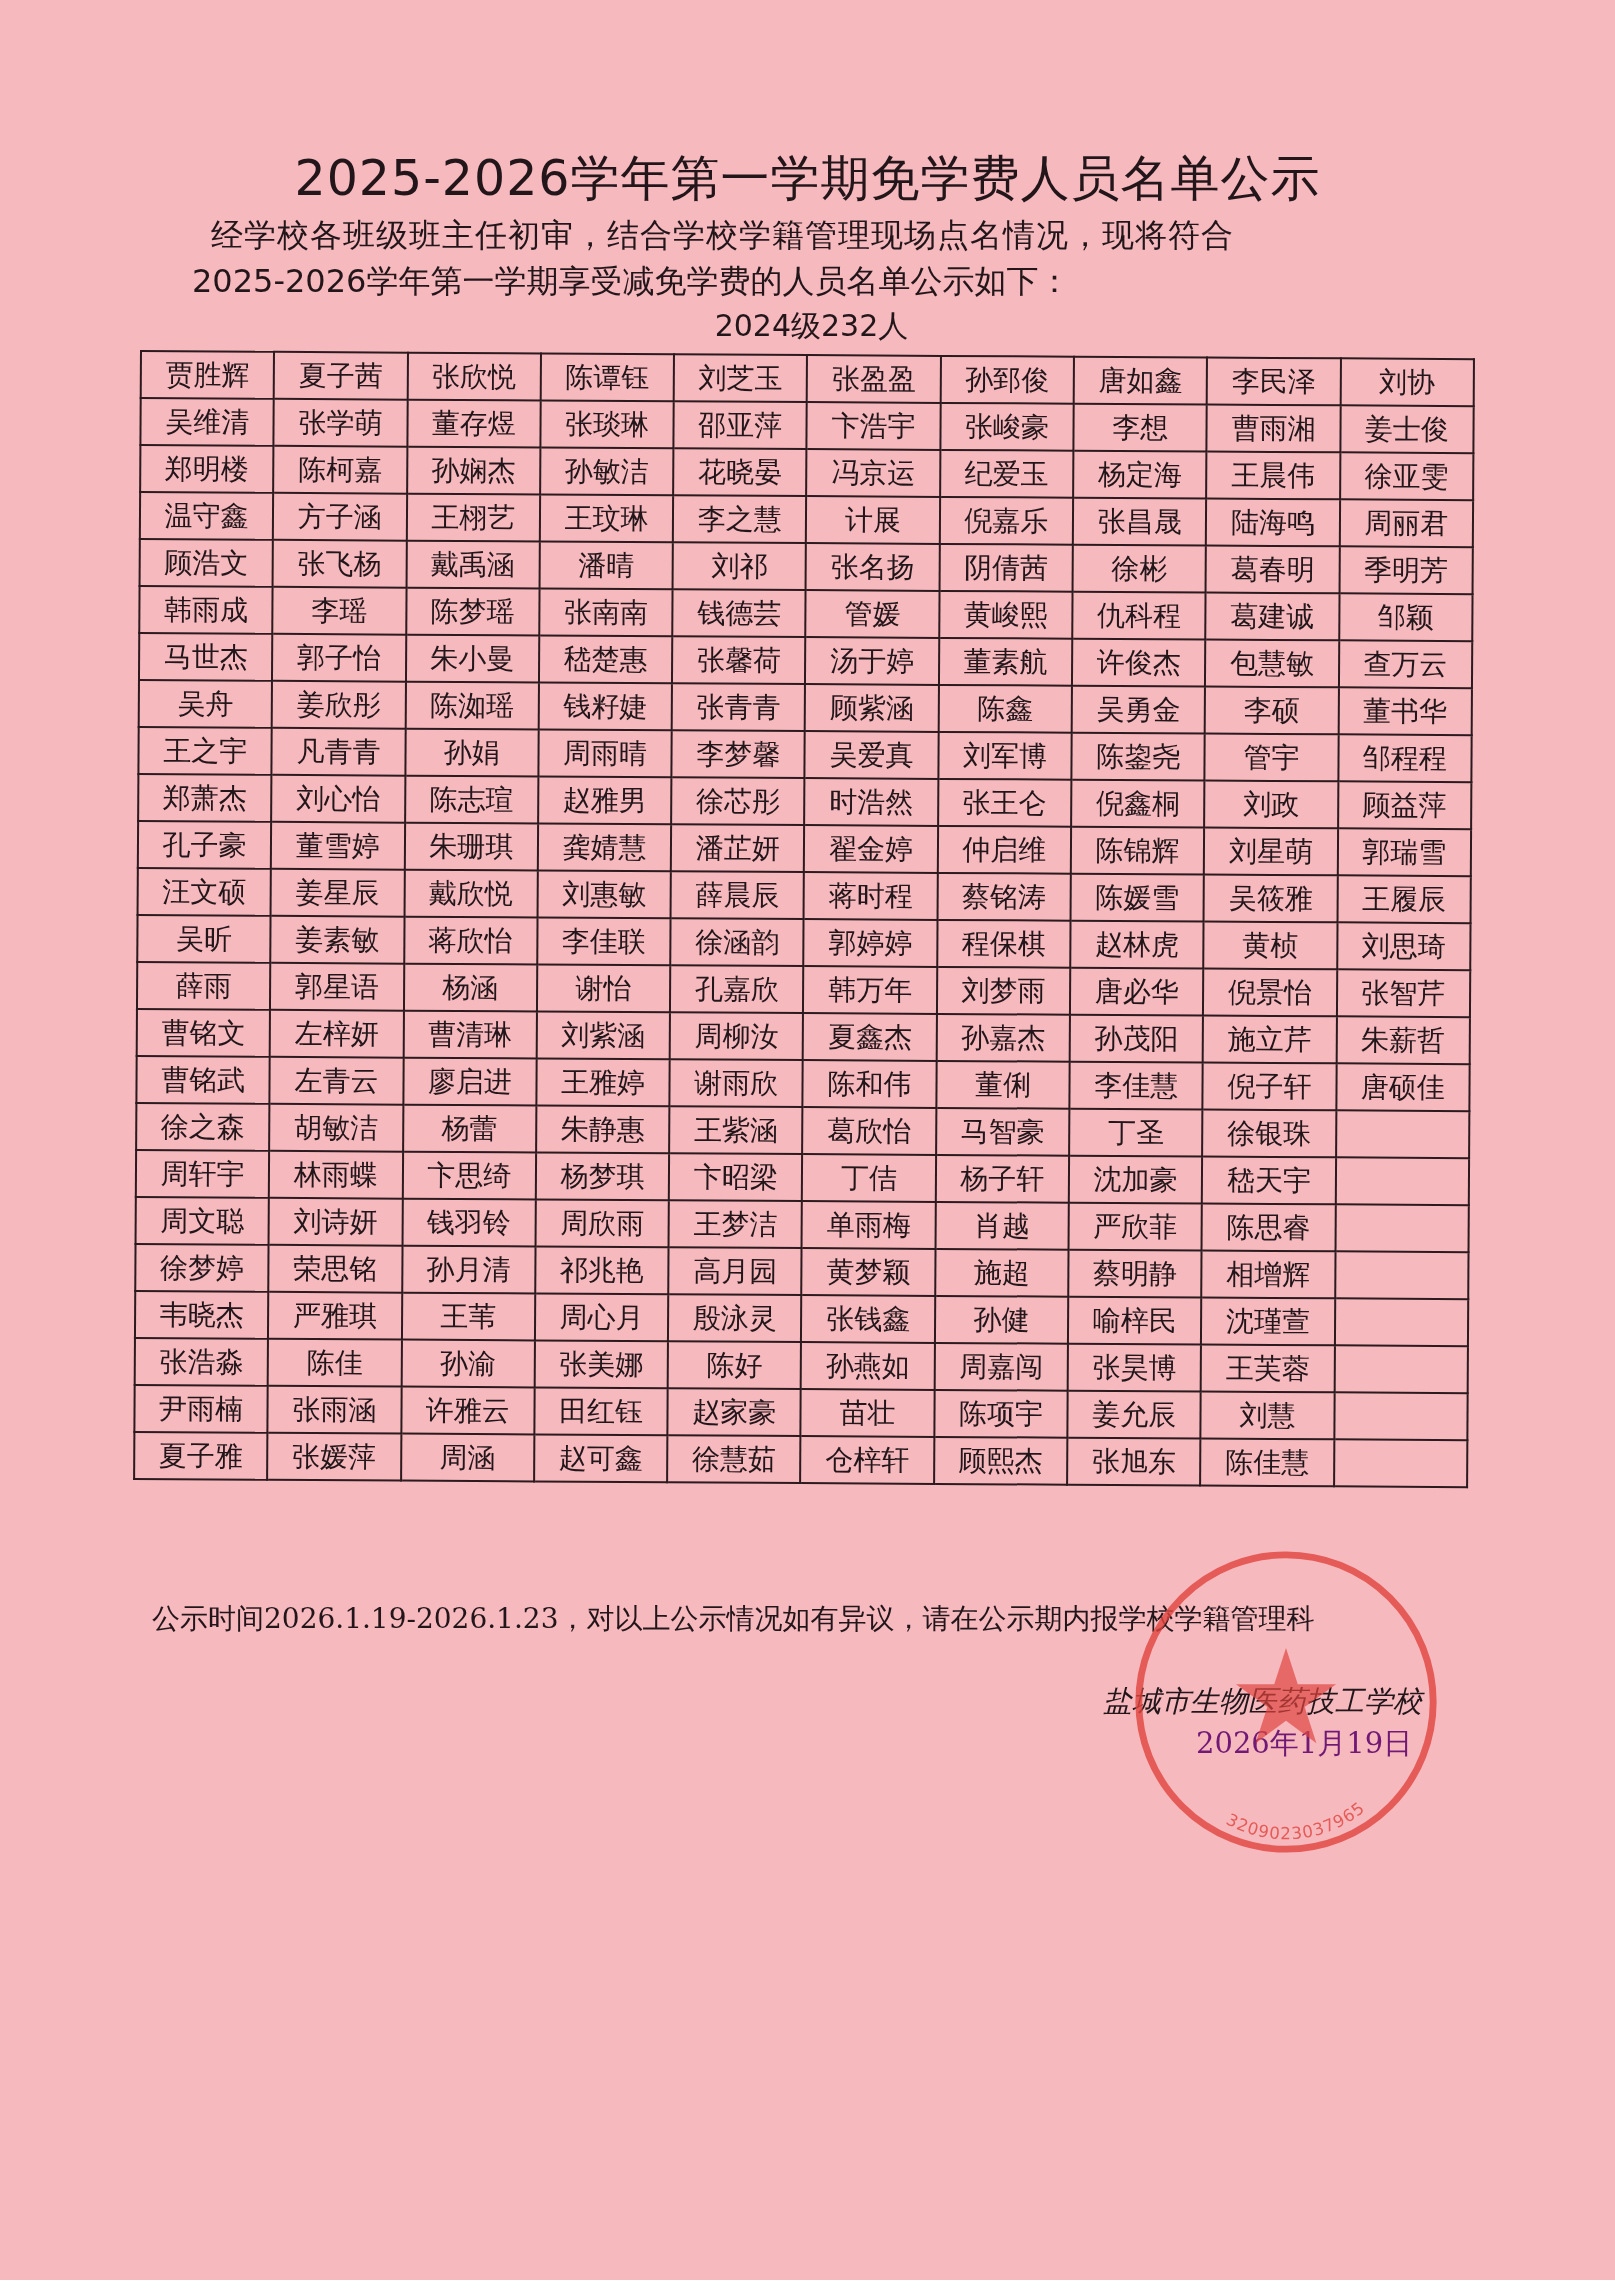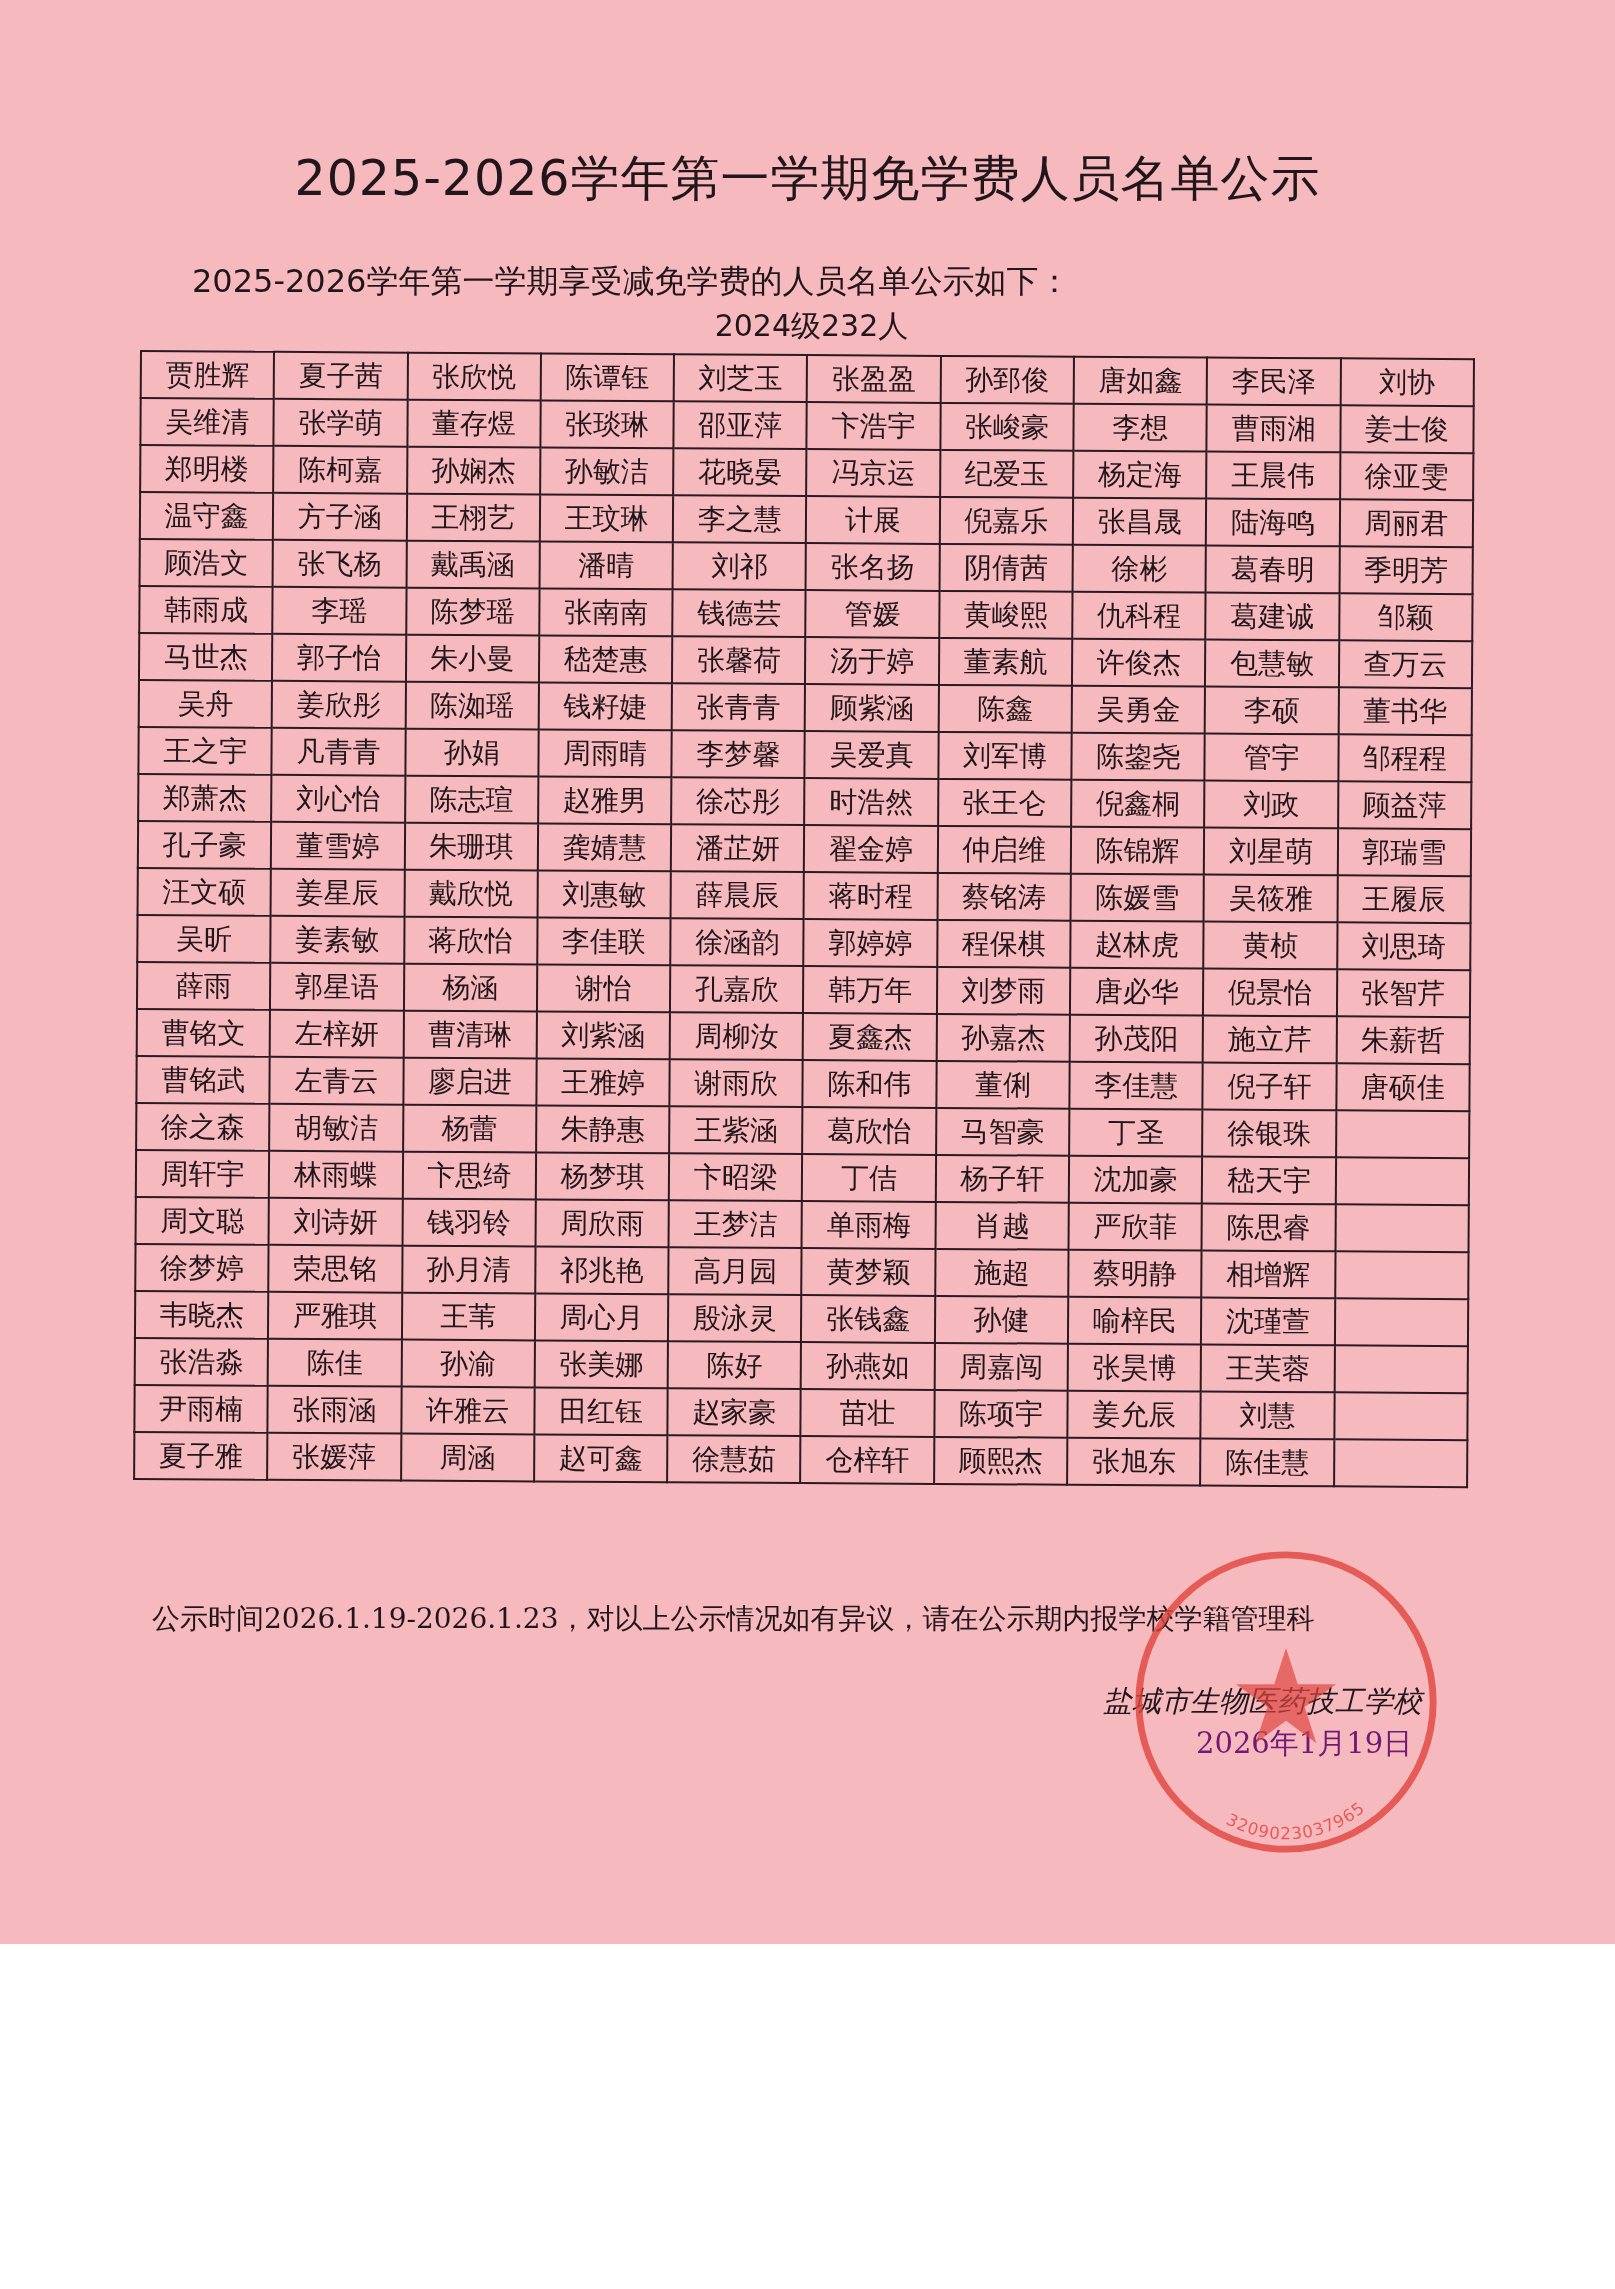--- a/index.html
+++ b/index.html
@@ -10,7 +10,7 @@
       color: #2a1a1c;
     }
     .paper {
-      position: absolute; left: 0; top: 0; width: 1615px; height: 1944px;
+      position: absolute; left: 0; top: 0; width: 1615px; height: 2280px;
       background: #f6b9be;
     }
     .title {

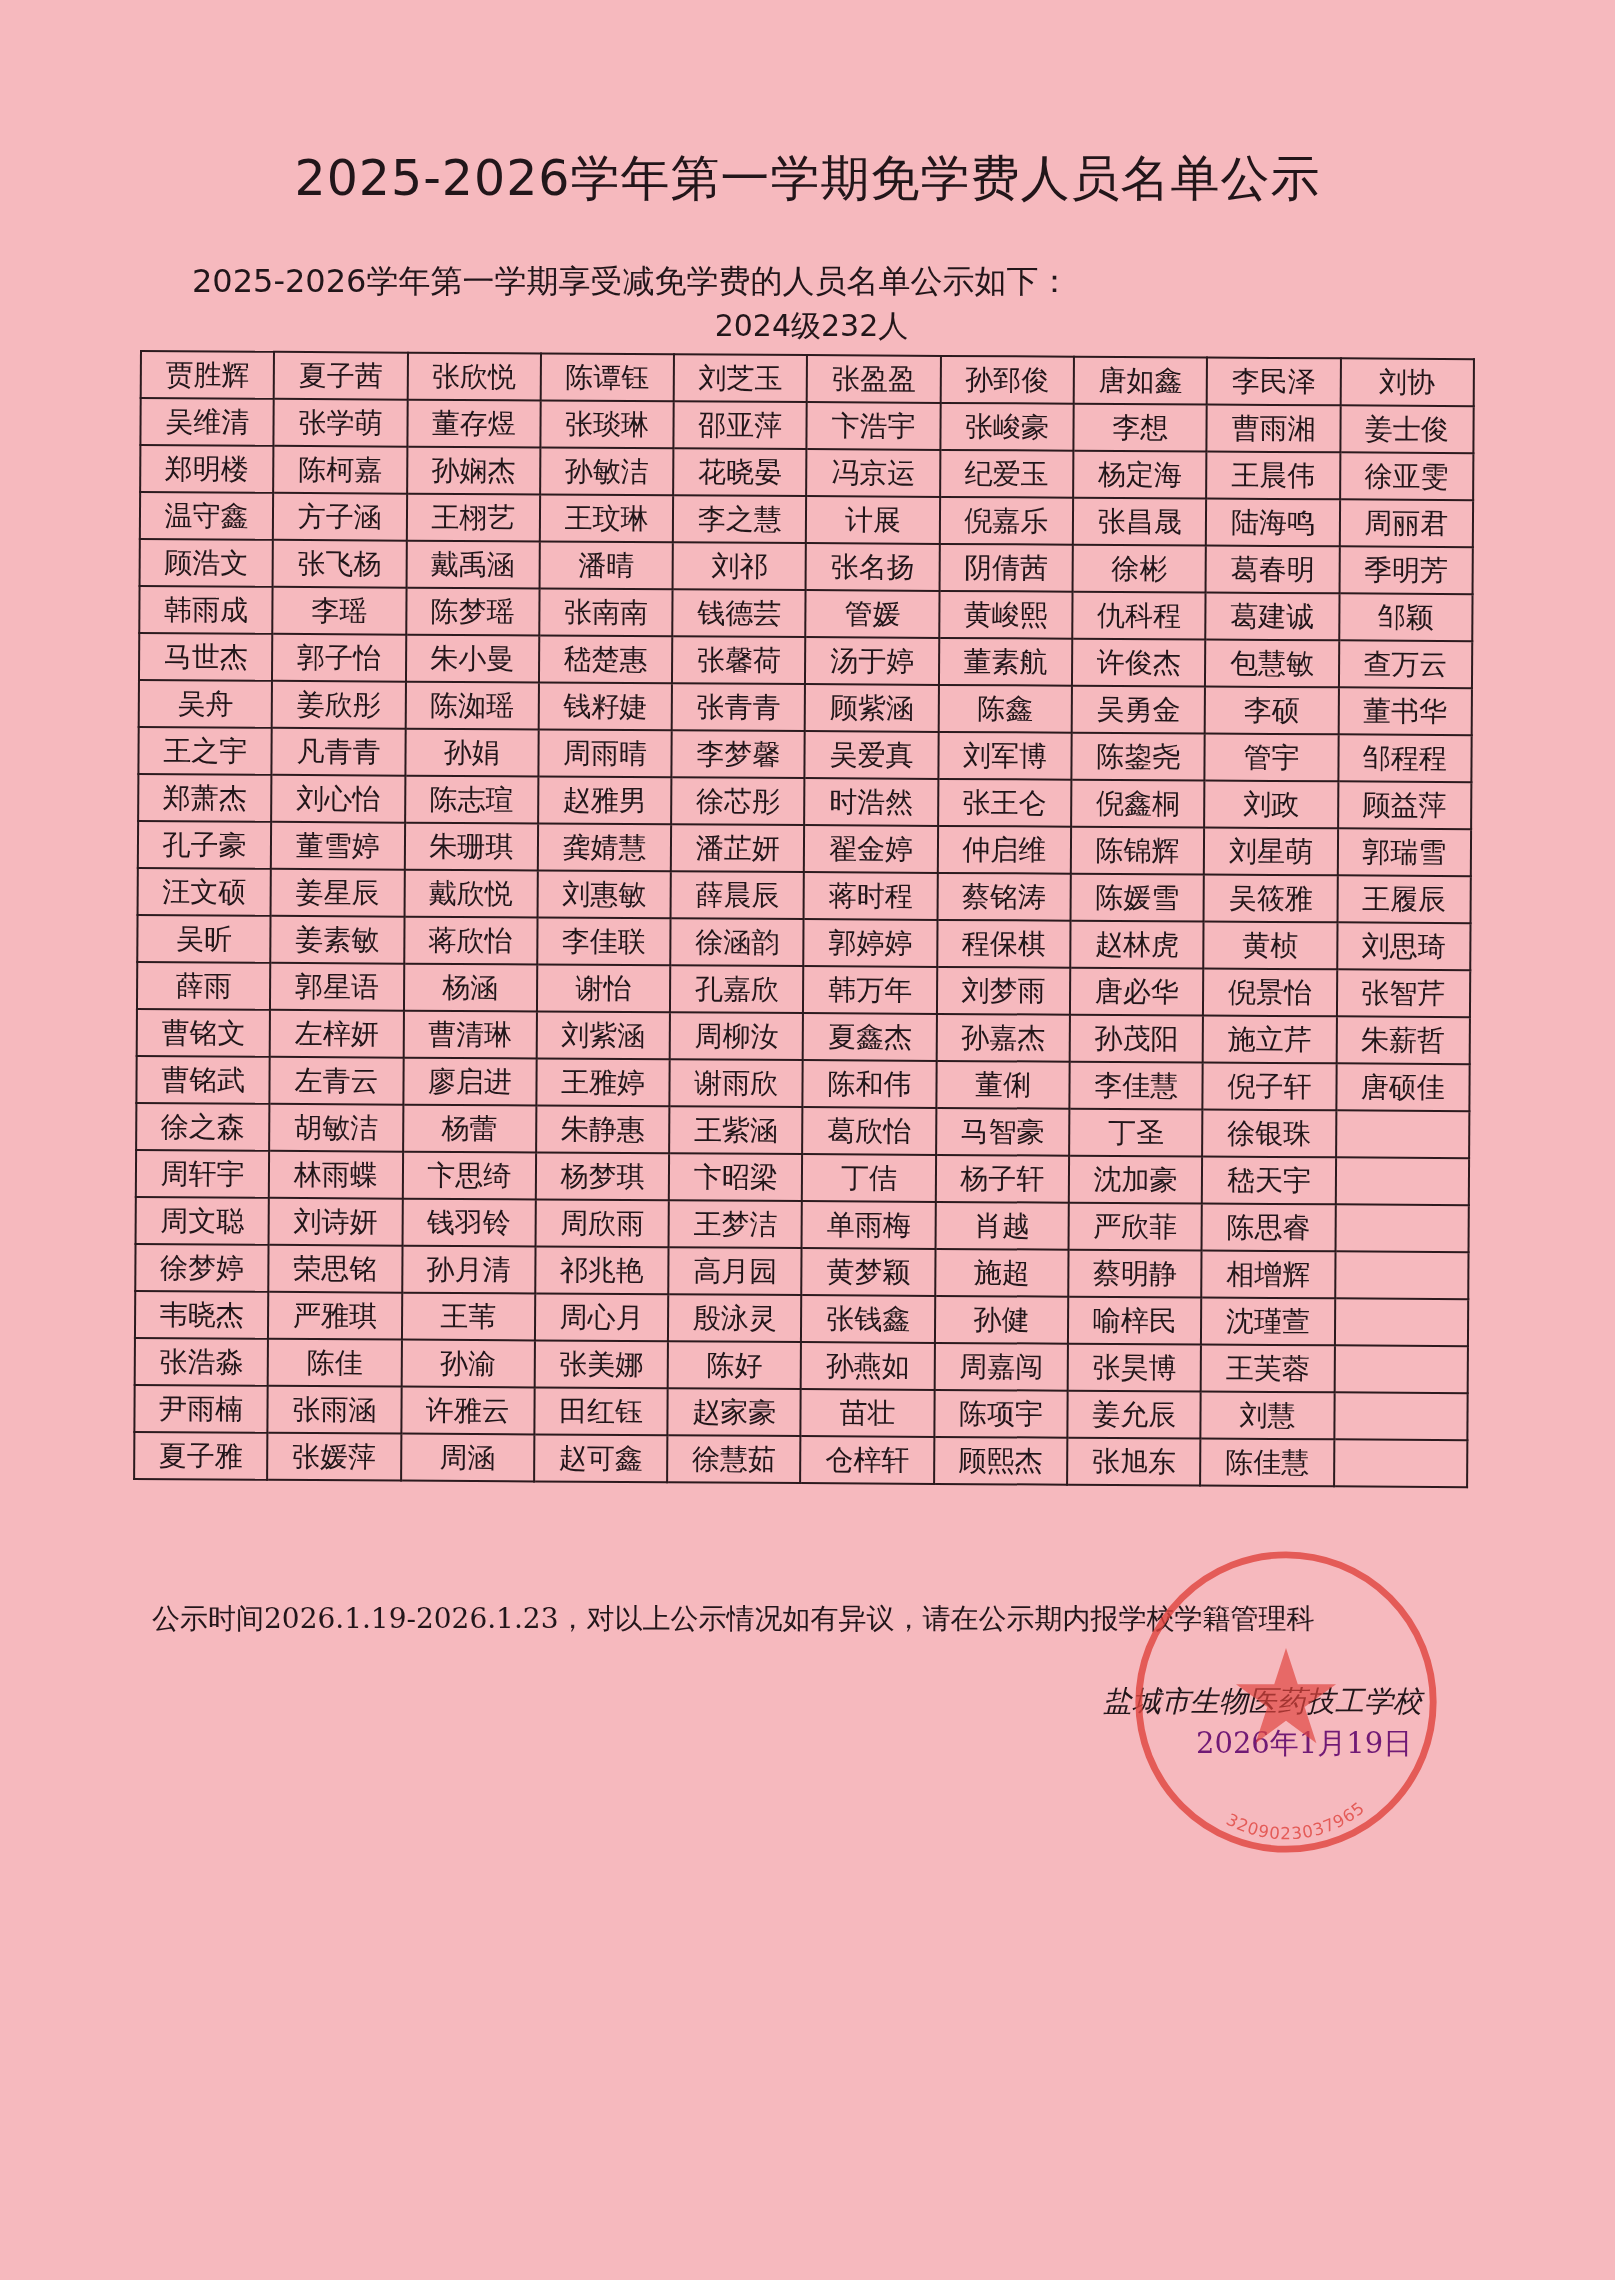--- a/index.html
+++ b/index.html
@@ -75,6 +75,7 @@
 <div class="paper">
 
   <div class="title">2025-2026学年第一学期免学费人员名单公示</div>
+  <div class="intro1">经学校各班级班主任初审，结合学校学籍管理现场点名情况，现将符合</div>
   <div class="intro2">2025-2026学年第一学期享受减免学费的人员名单公示如下：</div>
   <div class="grade">2024级232人</div>
 

